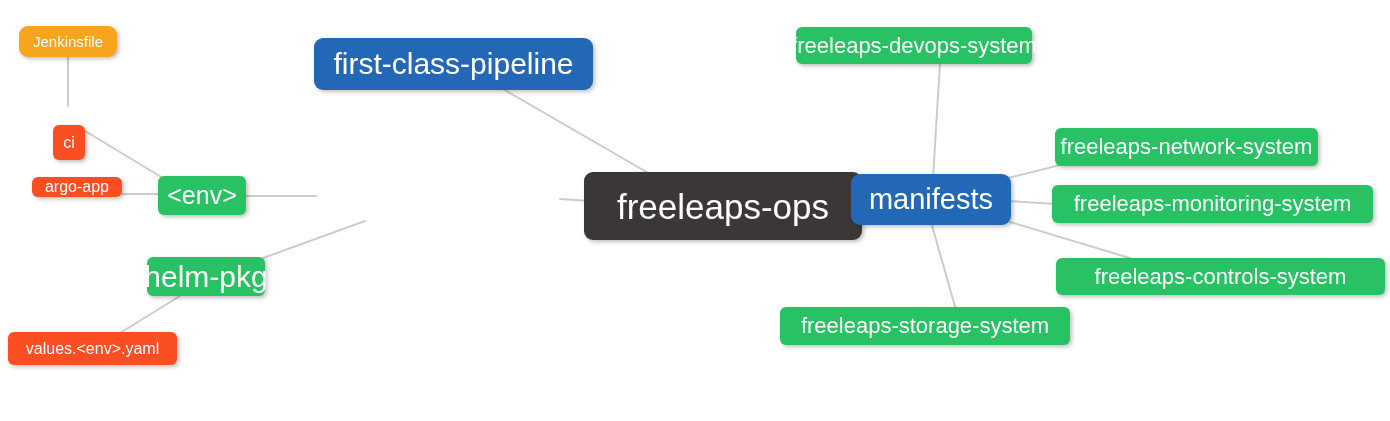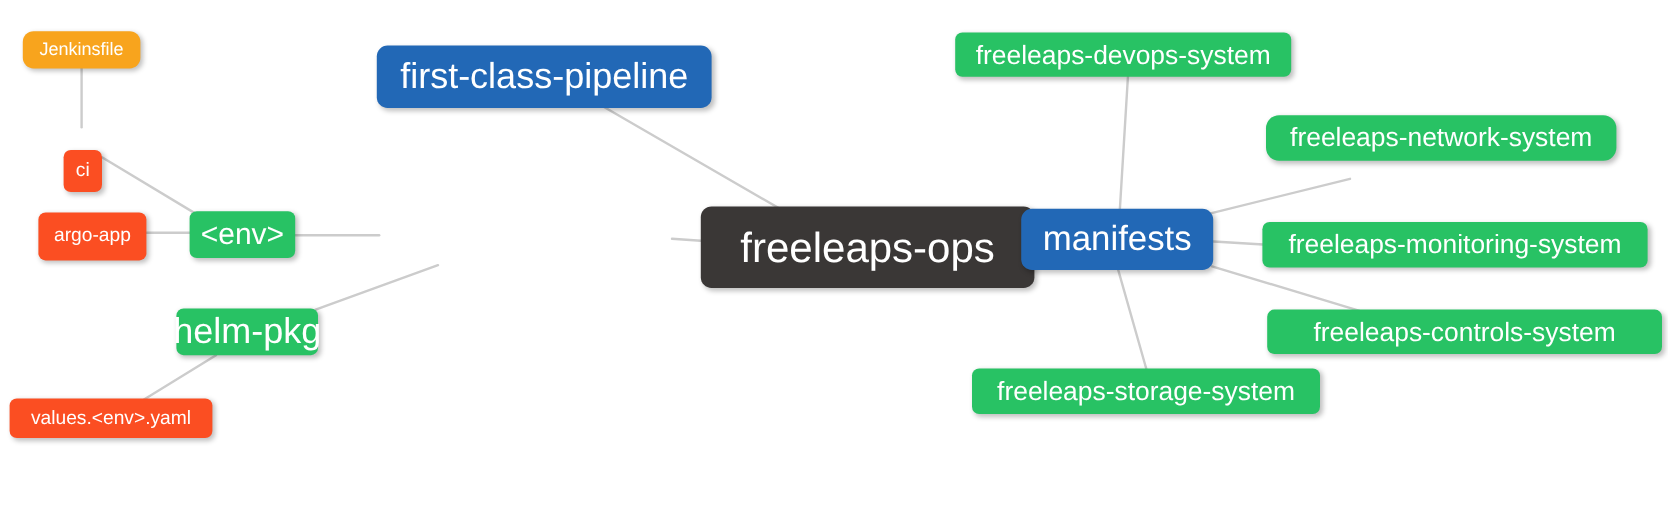--- a/index.html
+++ b/index.html
@@ -39,7 +39,7 @@
   #n-ci             {left:53px; top:104px;width:32px; height:35px;font-size:16px;margin-top:21px;}
   #n-argo           {left:32px; top:177px;width:90px; height:40px;font-size:16px;}
   #n-values         {left:8px;  top:332px;width:169px;height:33px;font-size:16px;}
-  #n-devops         {left:796px; top:27px; width:280px;height:37px;font-size:22px;}
+  #n-devops         {left:796px; top:27px; width:236px;height:37px;font-size:22px;}
   #n-network        {left:1055px;top:96px;width:292px;height:38px;font-size:22px;border-radius:11px;}
   #n-monitoring     {left:1052px;top:185px;width:321px;height:38px;font-size:22px;}
   #n-controls       {left:1056px;top:258px;width:329px;height:37px;font-size:22px;}

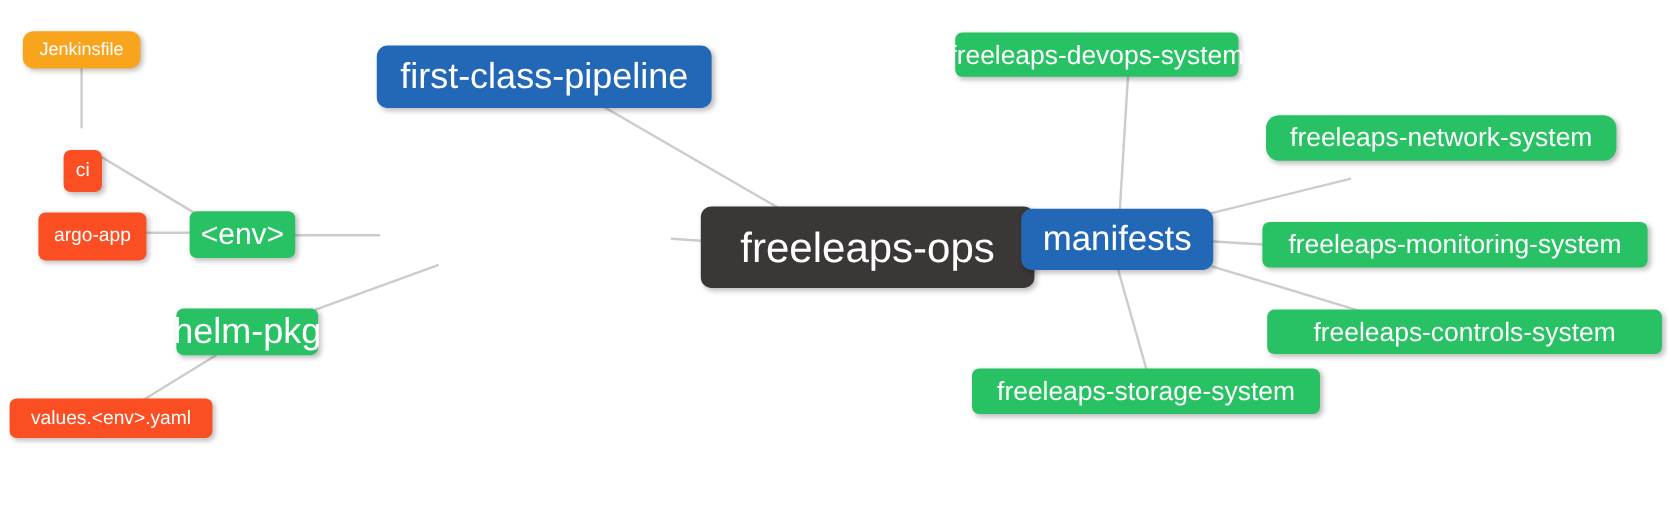--- a/index.html
+++ b/index.html
@@ -40,7 +40,7 @@
   #n-argo           {left:32px; top:177px;width:90px; height:40px;font-size:16px;}
   #n-values         {left:8px;  top:332px;width:169px;height:33px;font-size:16px;}
   #n-devops         {left:796px; top:27px; width:236px;height:37px;font-size:22px;}
-  #n-network        {left:1055px;top:96px;width:292px;height:38px;font-size:22px;border-radius:11px;}
+  #n-network        {left:1055px;top:128px;width:263px;height:38px;font-size:22px;}
   #n-monitoring     {left:1052px;top:185px;width:321px;height:38px;font-size:22px;}
   #n-controls       {left:1056px;top:258px;width:329px;height:37px;font-size:22px;}
   #n-storage        {left:810px; top:307px;width:290px;height:38px;font-size:22px;}

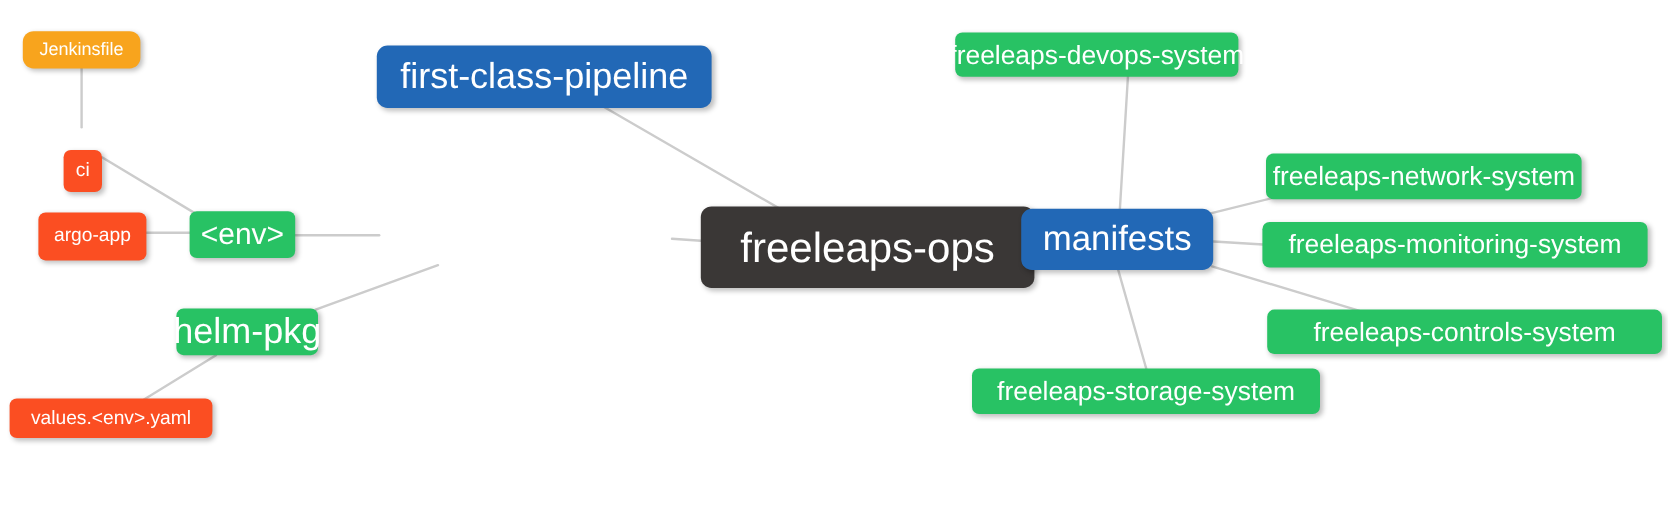--- a/index.html
+++ b/index.html
@@ -37,7 +37,7 @@
   #n-helm           {left:147px;top:257px;width:118px;height:39px;font-size:30px;}
   #n-jenkinsfile    {left:19px; top:26px; width:98px; height:31px;font-size:15px;}
   #n-ci             {left:53px; top:104px;width:32px; height:35px;font-size:16px;margin-top:21px;}
-  #n-argo           {left:32px; top:177px;width:90px; height:40px;font-size:16px;}
+  #n-argo           {left:32px; top:177px;width:90px; height:20px;font-size:16px;}
   #n-values         {left:8px;  top:332px;width:169px;height:33px;font-size:16px;}
   #n-devops         {left:796px; top:27px; width:236px;height:37px;font-size:22px;}
   #n-network        {left:1055px;top:128px;width:263px;height:38px;font-size:22px;}

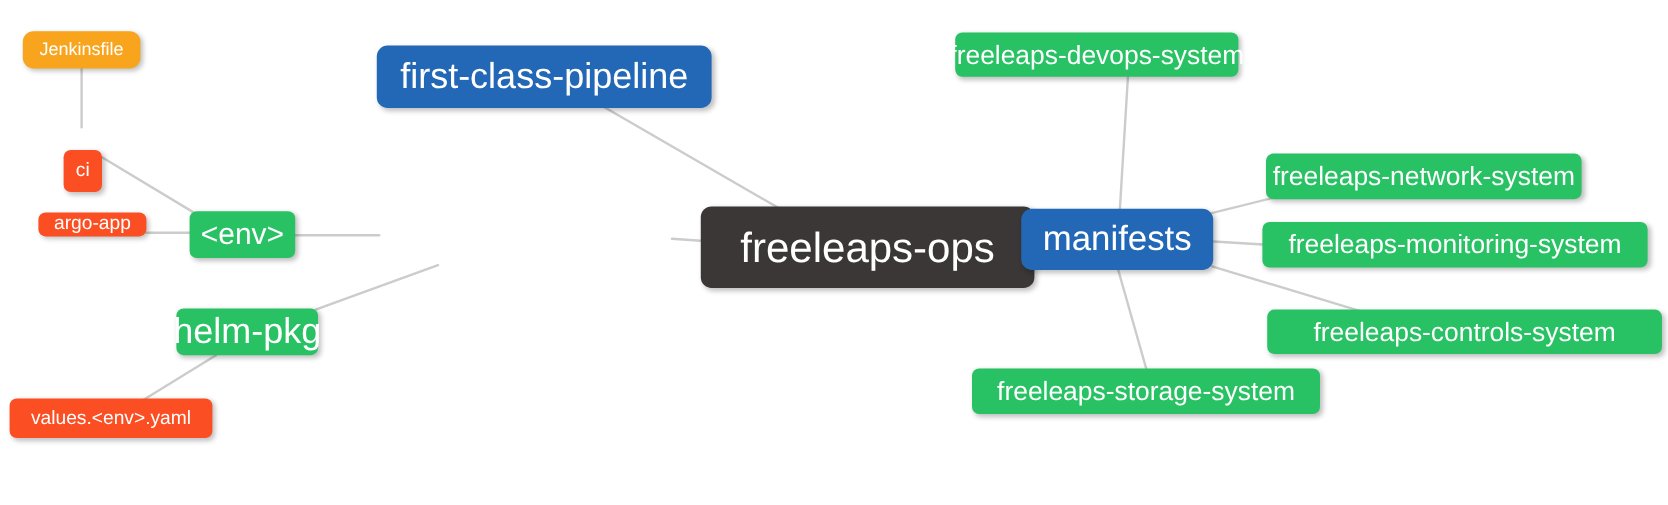--- a/index.html
+++ b/index.html
@@ -43,7 +43,7 @@
   #n-network        {left:1055px;top:128px;width:263px;height:38px;font-size:22px;}
   #n-monitoring     {left:1052px;top:185px;width:321px;height:38px;font-size:22px;}
   #n-controls       {left:1056px;top:258px;width:329px;height:37px;font-size:22px;}
-  #n-storage        {left:810px; top:307px;width:290px;height:38px;font-size:22px;}
+  #n-storage        {left:780px; top:307px;width:290px;height:38px;font-size:22px;}
 </style>
 </head>
 <body>

